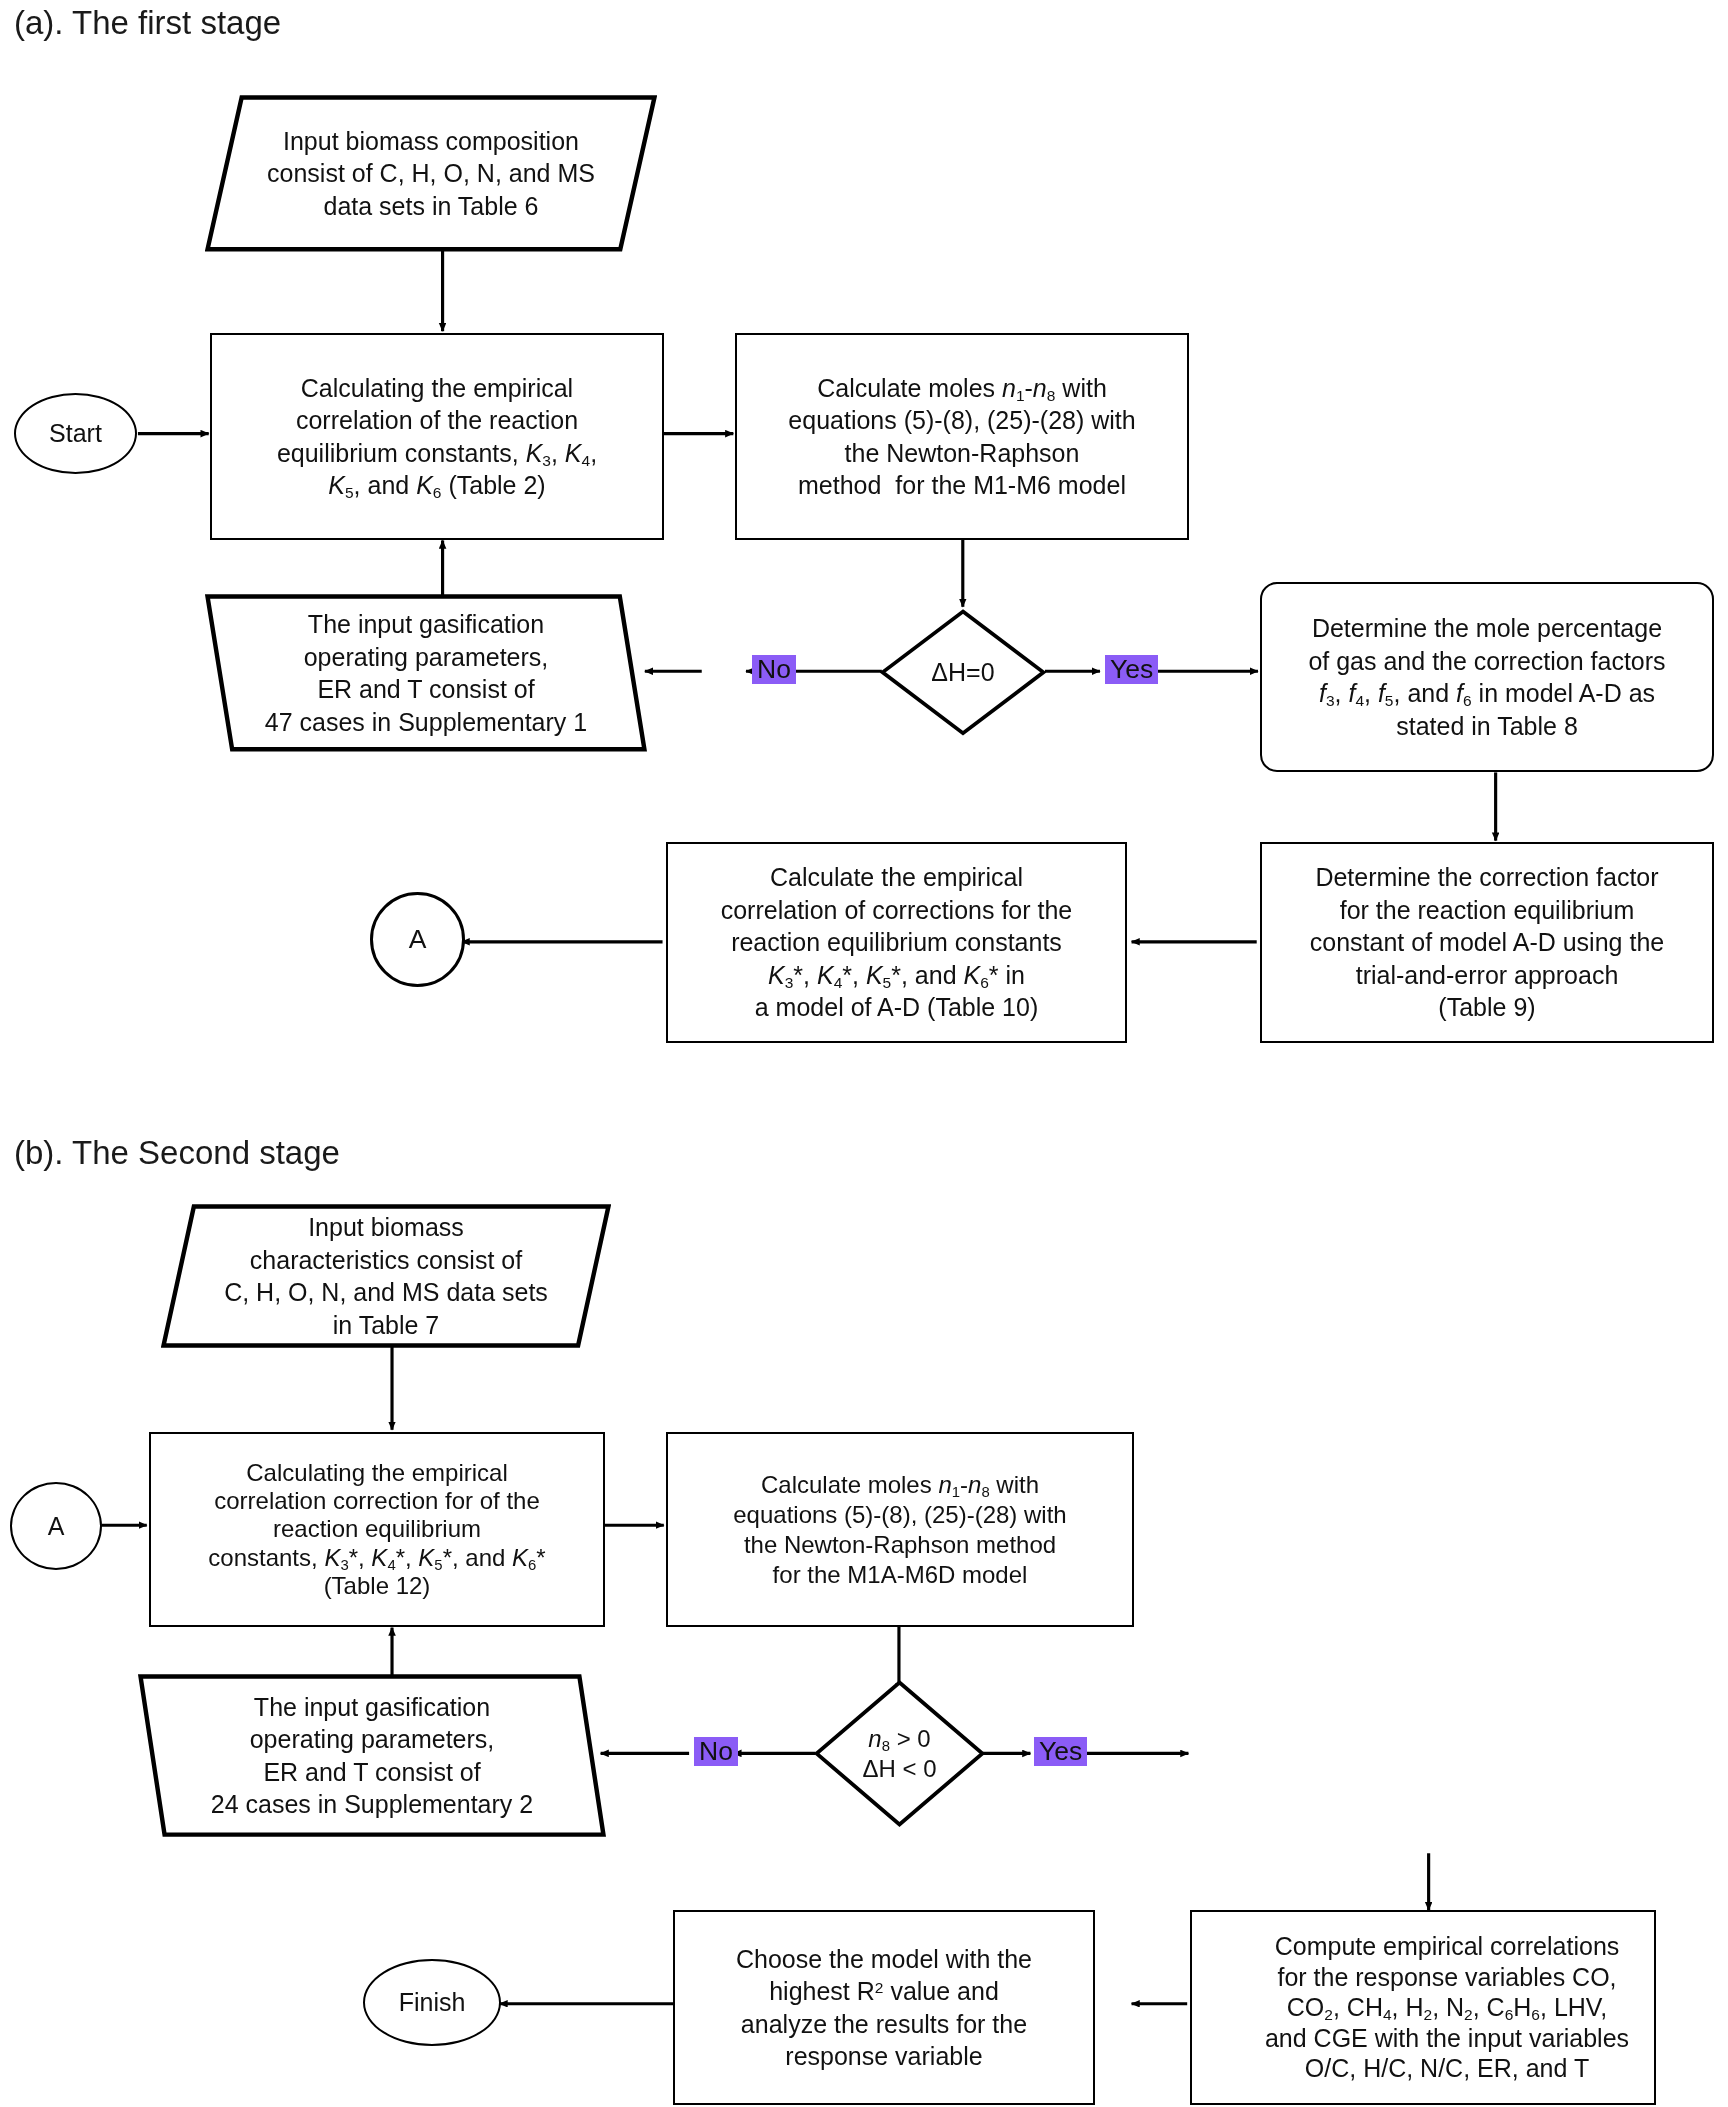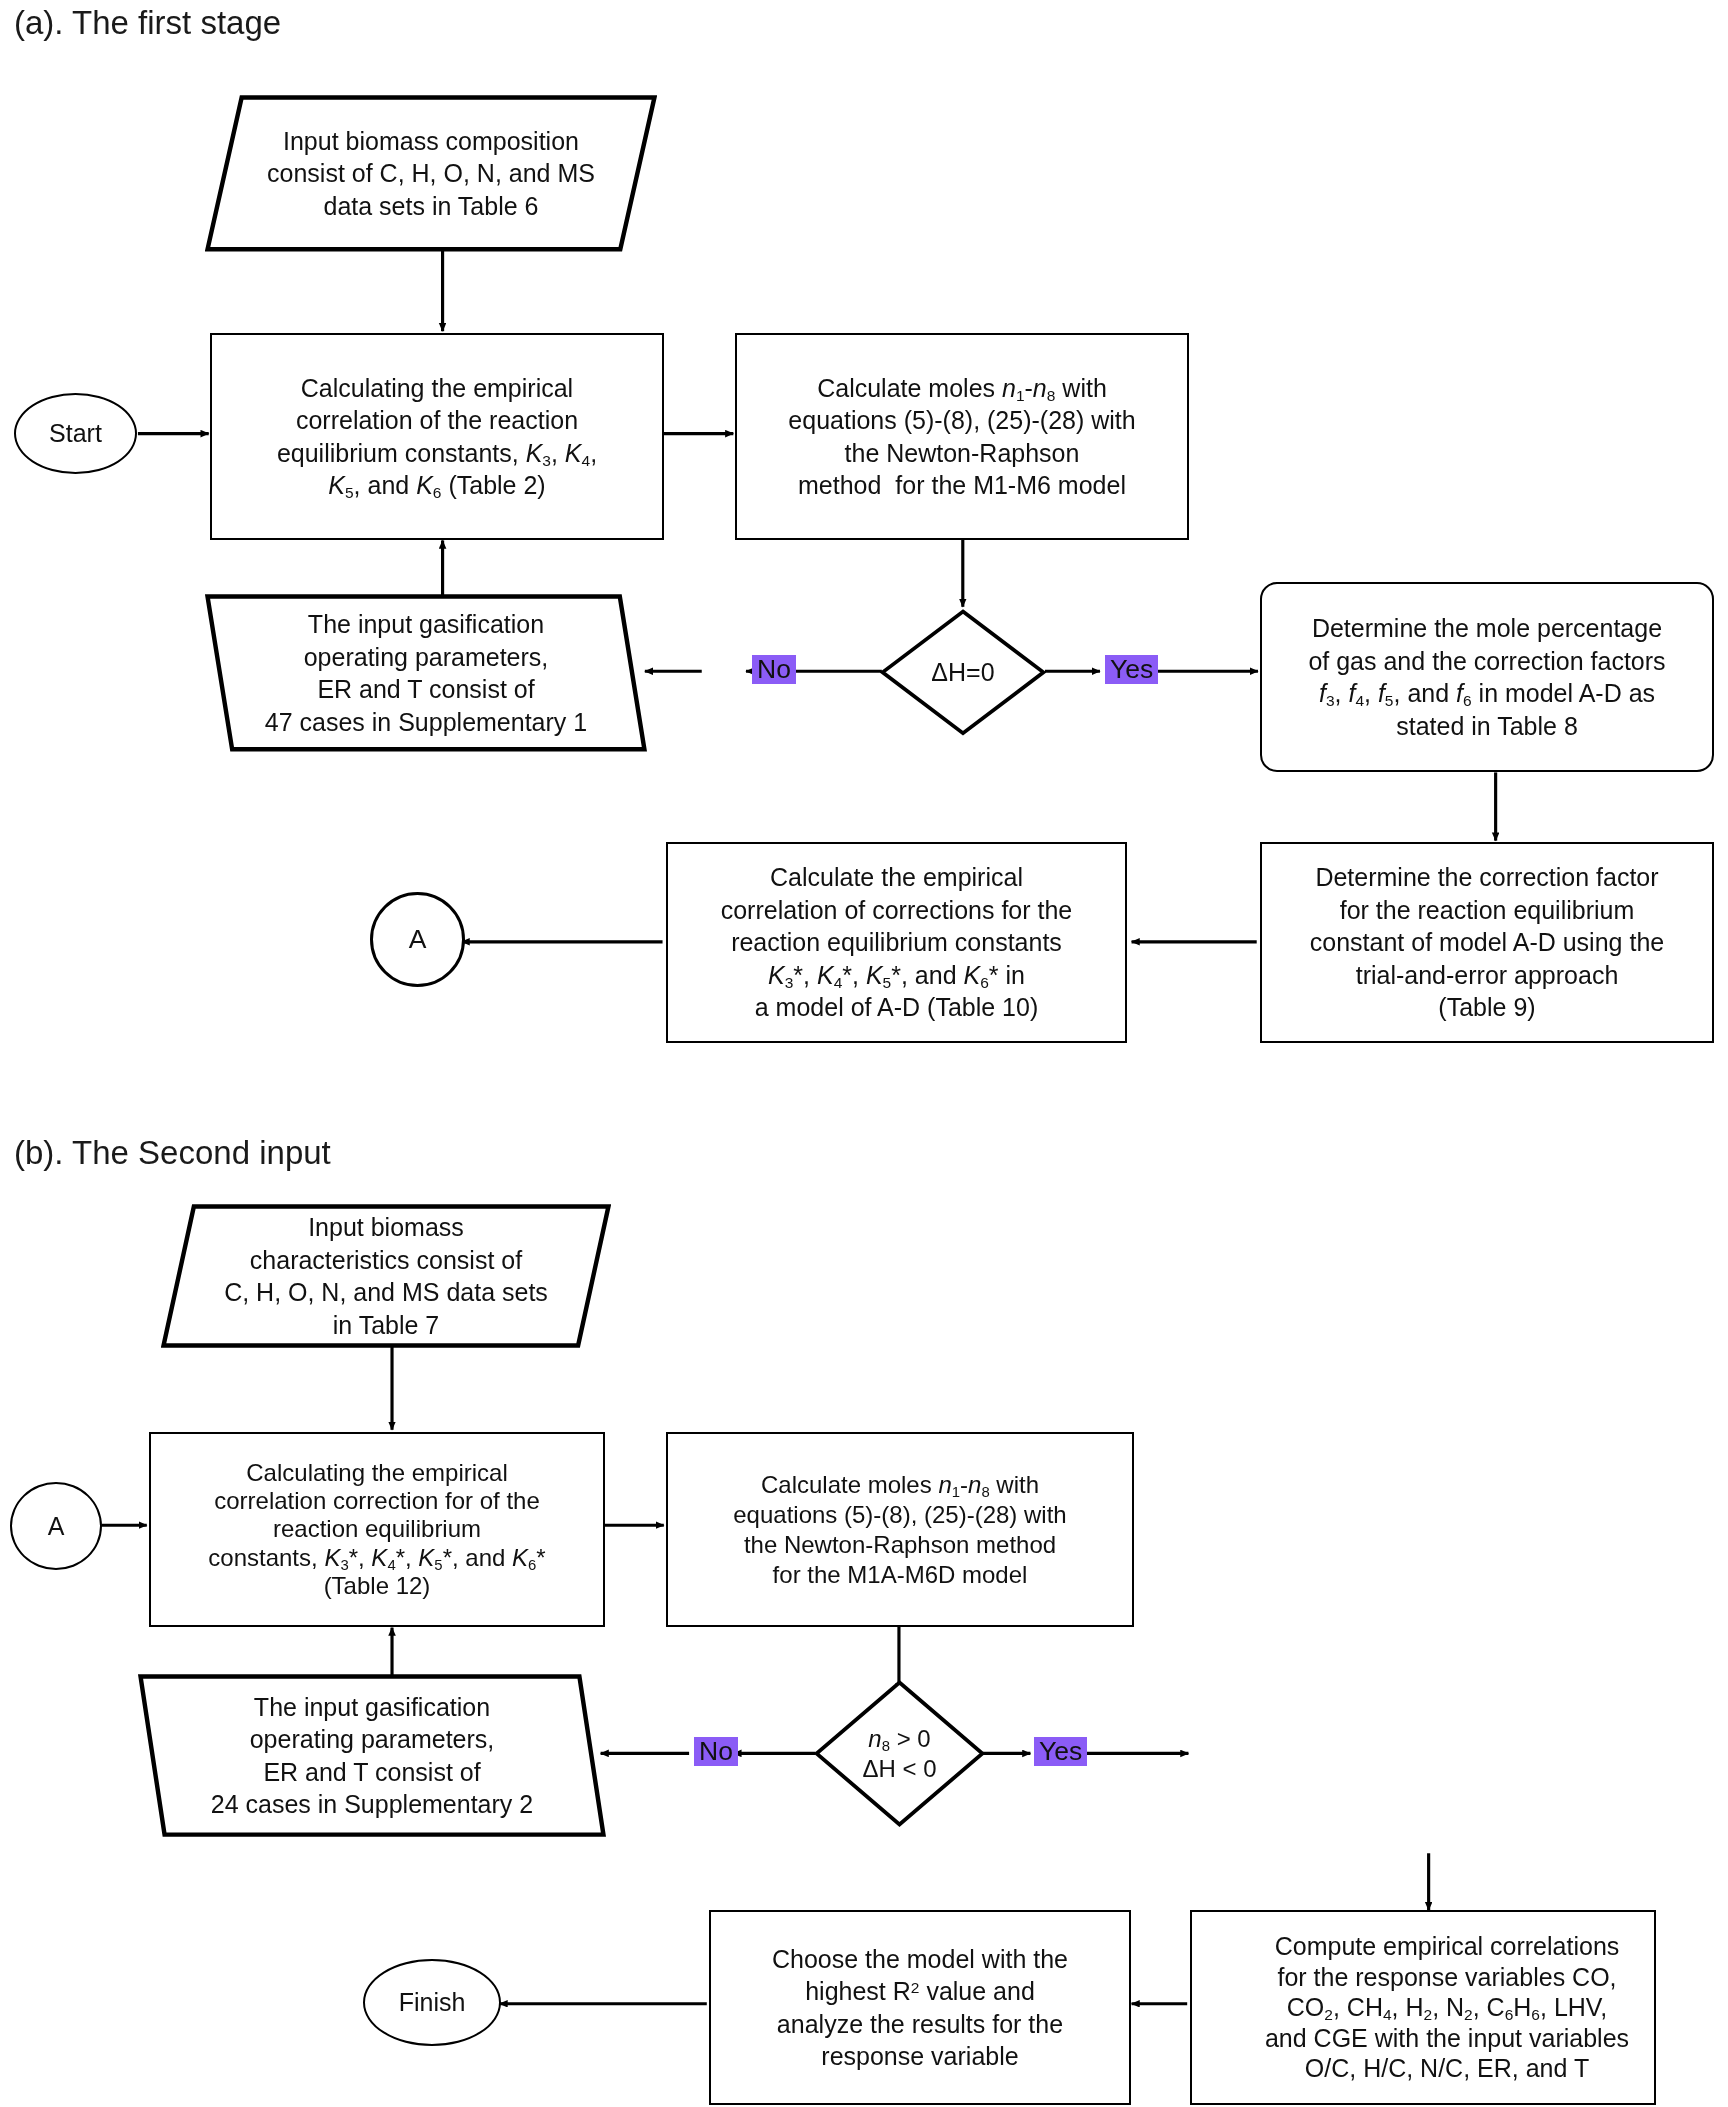--- a/index.html
+++ b/index.html
@@ -222,7 +222,7 @@
     <span class="txt">A</span>
   </div>
 
-  <div class="stage-caption" style="left:14px; top:1135px;">(b). The Second input</div>
+  <div class="stage-caption" style="left:14px; top:1135px;">(b). The Second stage</div>
 
   <div class="node io" style="left:161px; top:1204px; width:450px; height:144px;">
     <svg class="skewframe" viewBox="0 0 712 228" preserveAspectRatio="none">

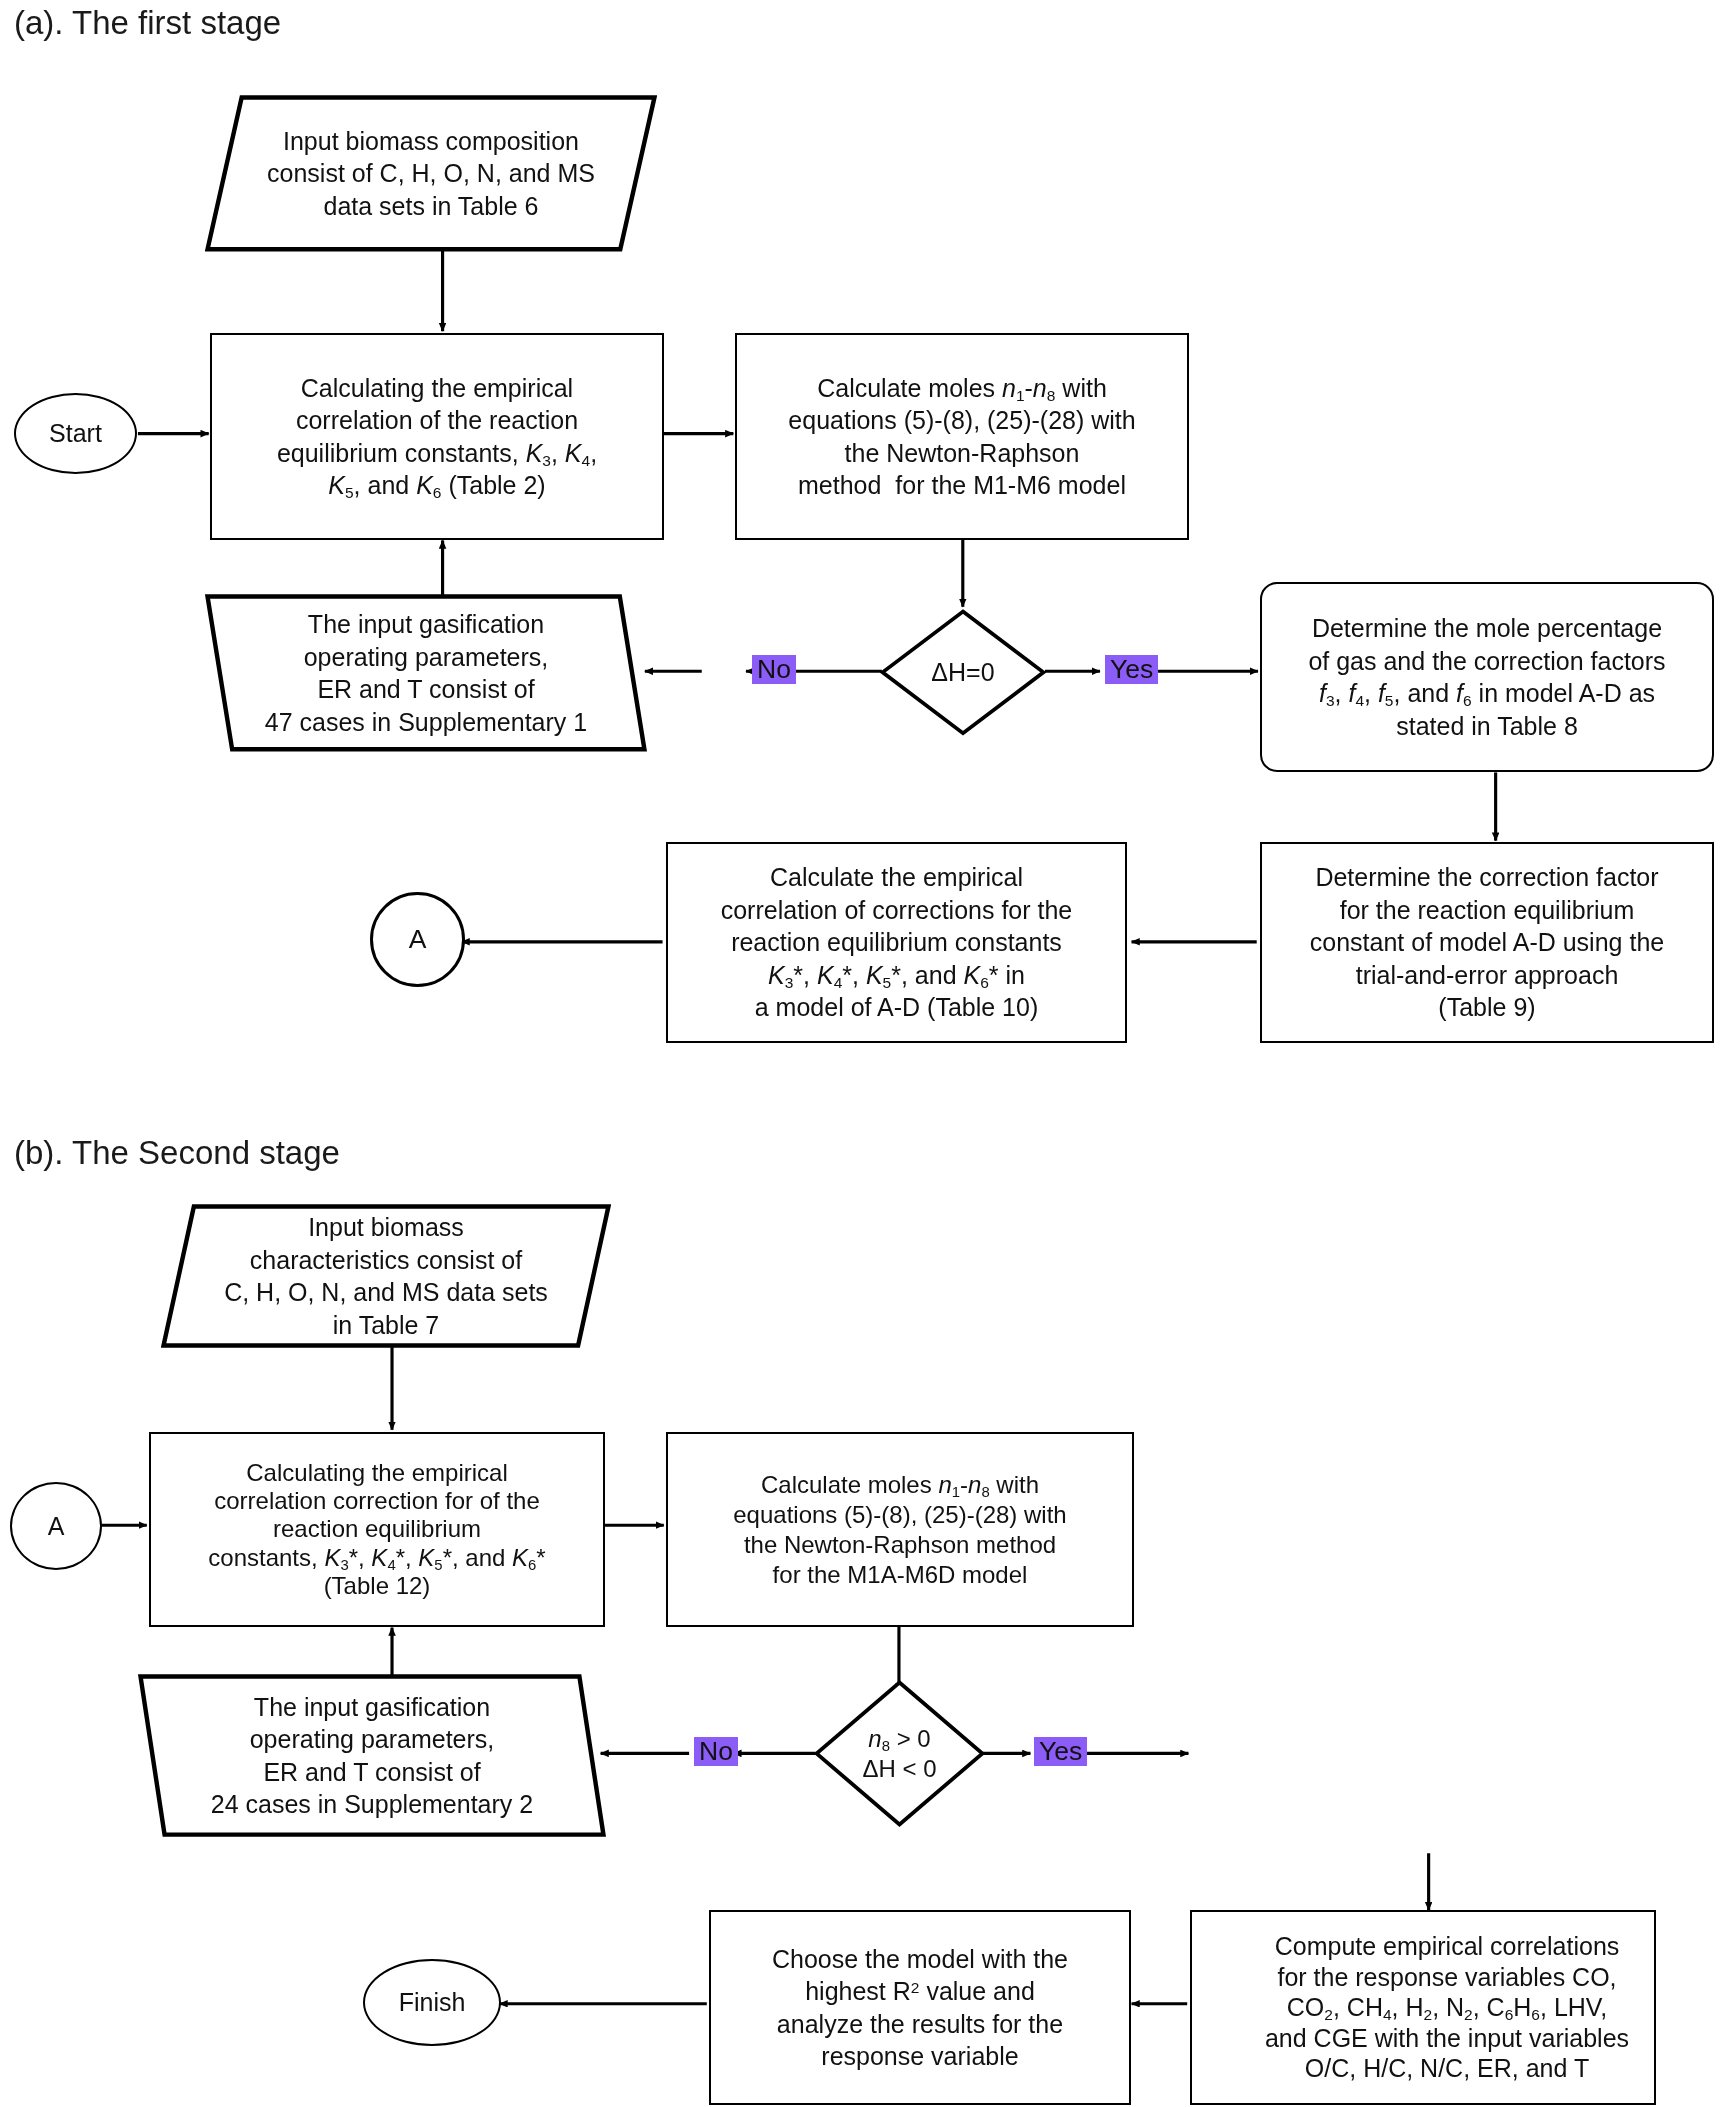--- a/index.html
+++ b/index.html
@@ -271,7 +271,7 @@
     <span class="txt" style="font-size:25px;line-height:1.22;">Compute empirical correlations<br>for the response variables CO,<br>CO<sub>2</sub>, CH<sub>4</sub>, H<sub>2</sub>, N<sub>2</sub>, C<sub>6</sub>H<sub>6</sub>, LHV,<br>and CGE with the input variables<br>O/C, H/C, N/C, ER, and T</span>
   </div>
 
-  <div class="node proc" style="left:709px; top:1910px; width:422px; height:195px;">
+  <div class="node proc" style="left:673px; top:1910px; width:422px; height:195px;">
     <span class="txt">Choose the model with the<br>highest R<sup>2</sup> value and<br>analyze the results for the<br>response variable</span>
   </div>
 

